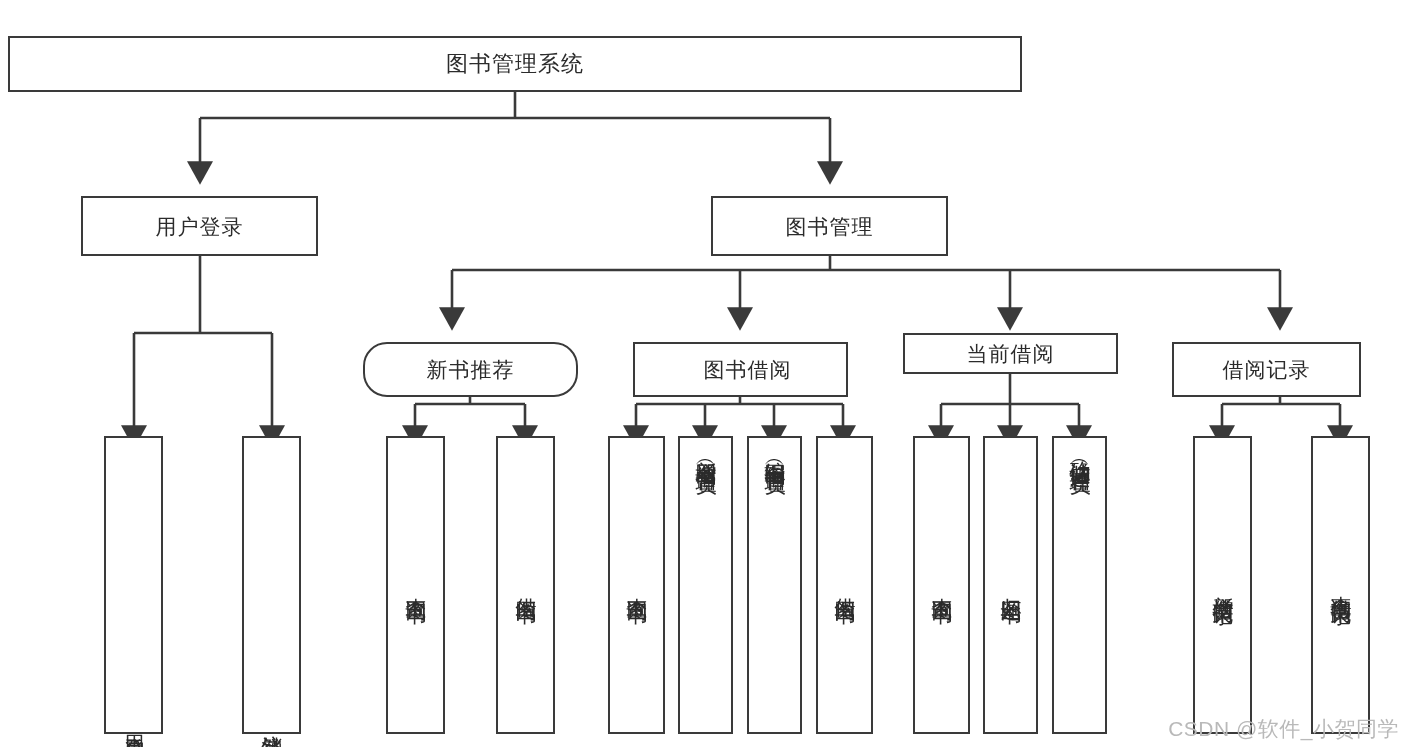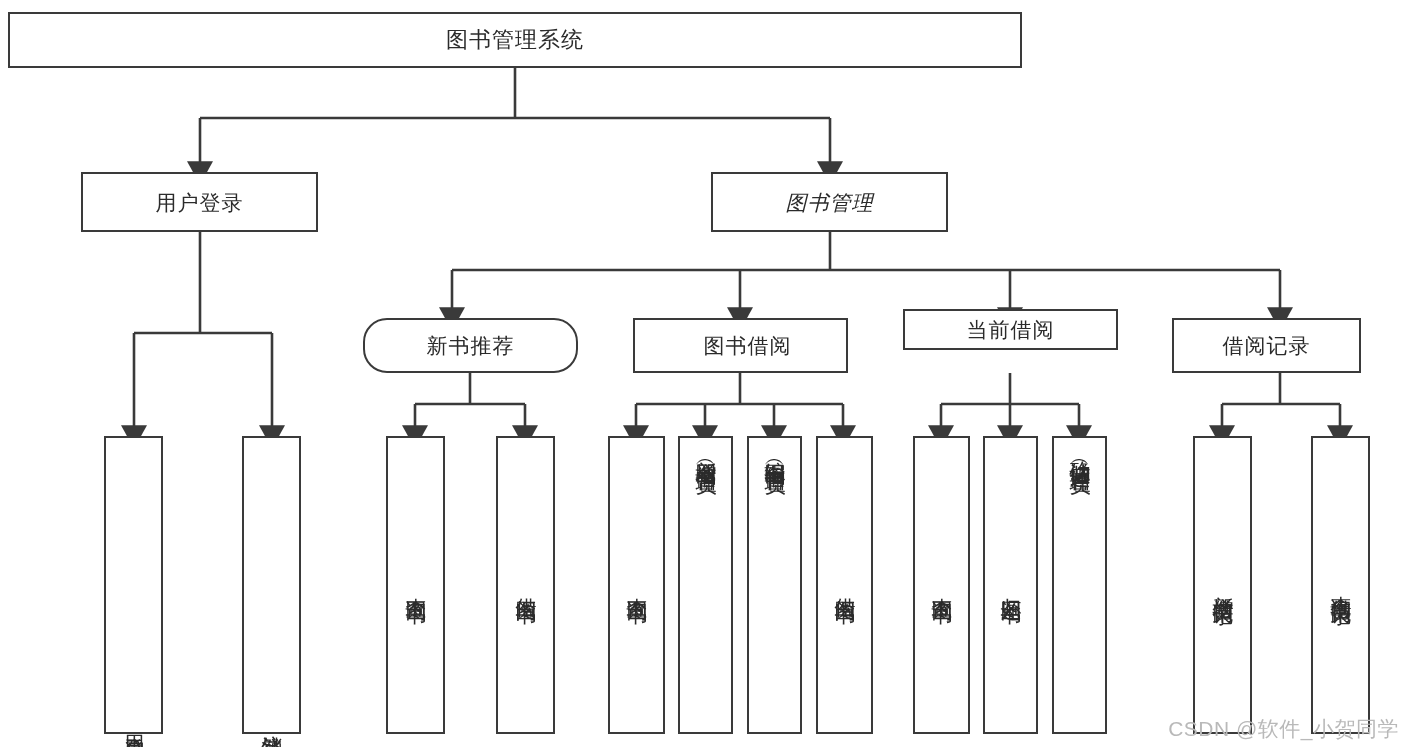--- a/index.html
+++ b/index.html
@@ -15,7 +15,7 @@
         border:2px solid #3a3a3a;display:flex;align-items:center;
         justify-content:center;color:#2b2b2b;}
 
-  .node.horiz{font-size:21px;letter-spacing:1px;line-height:1;}
+  .node.horiz{font-size:21px;letter-spacing:1px;line-height:1;margin-top:24px;}
 
   
   .node.root{font-size:22px;}

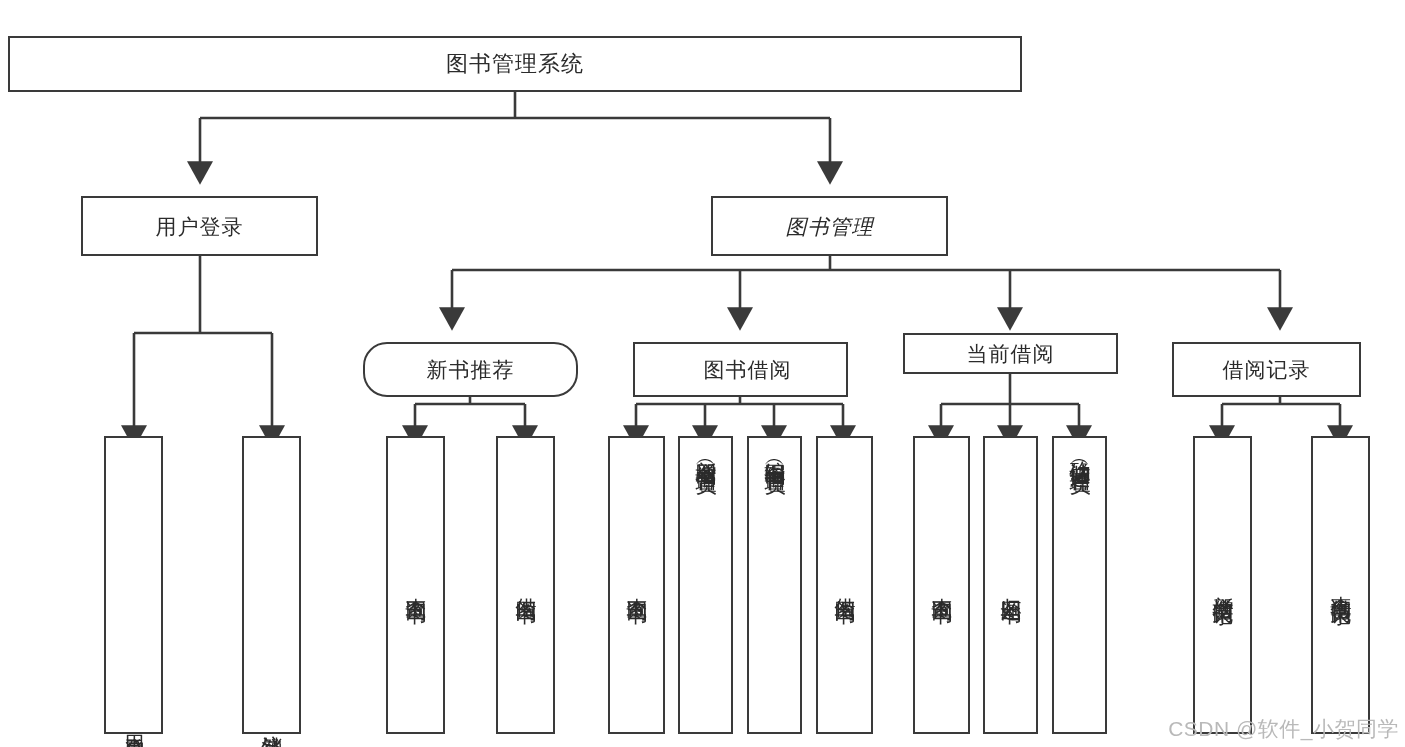--- a/index.html
+++ b/index.html
@@ -88,7 +88,7 @@
   <div class="node horiz root" style="left:8px;top:12px;width:1014px;height:56px;">图书管理系统</div>
 
   <div class="node horiz" style="left:81px;top:172px;width:237px;height:60px;">用户登录</div>
-  <div class="node horiz" style="left:711px;top:172px;width:237px;height:60px;font-style:italic;">图书管理</div>
+  <div class="node horiz" style="left:711px;top:172px;width:237px;height:60px;">图书管理</div>
 
   <div class="node horiz" style="left:363px;top:318px;width:215px;height:55px;border-radius:24px;">新书推荐</div>
   <div class="node horiz" style="left:633px;top:318px;width:215px;height:55px;padding-left:14px;">图书借阅</div>

